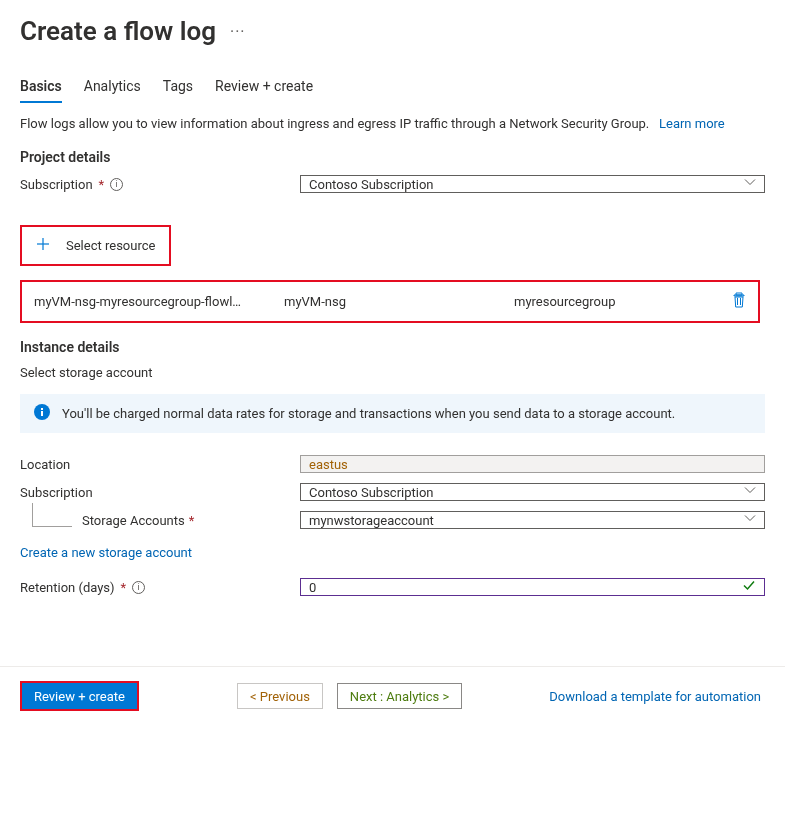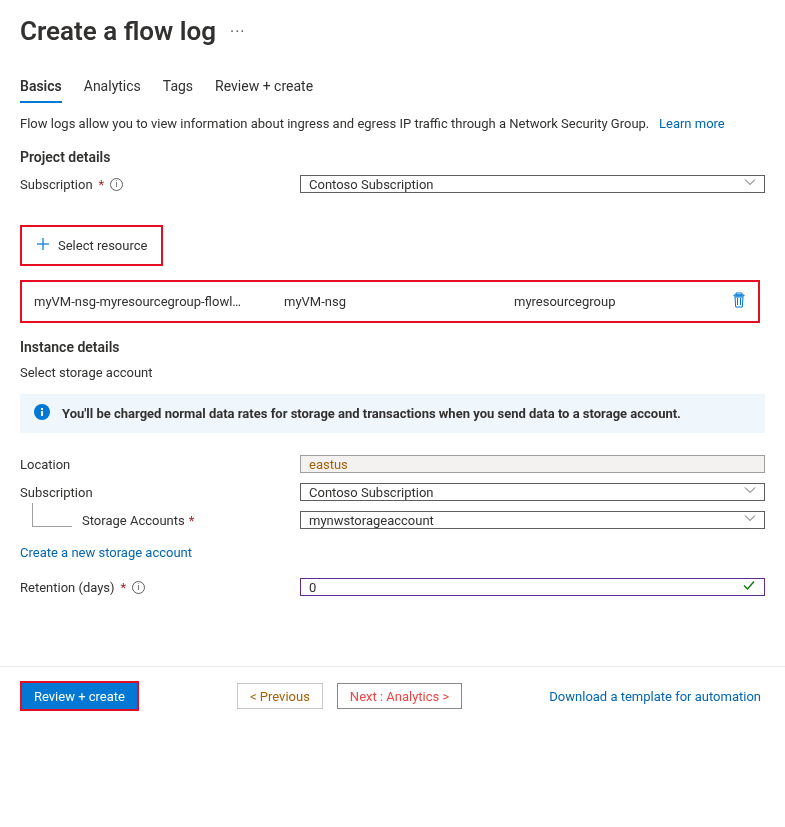--- a/index.html
+++ b/index.html
@@ -49,7 +49,7 @@
 
   .select-resource-btn {
     border: 2.5px solid #e40d21; margin-top: 22px; margin-bottom: 14px;
-    display: inline-flex; align-items: center; gap: 8px; padding: 10px 14px;
+    display: inline-flex; align-items: center; gap: 16px; padding: 10px 14px;
     color: #323130; font-size: 13px; cursor: pointer; background: #fff;
   }
   .plus-icon svg { width: 14px; height: 14px; stroke: #0078d4; stroke-width: 1.2; fill: none; }

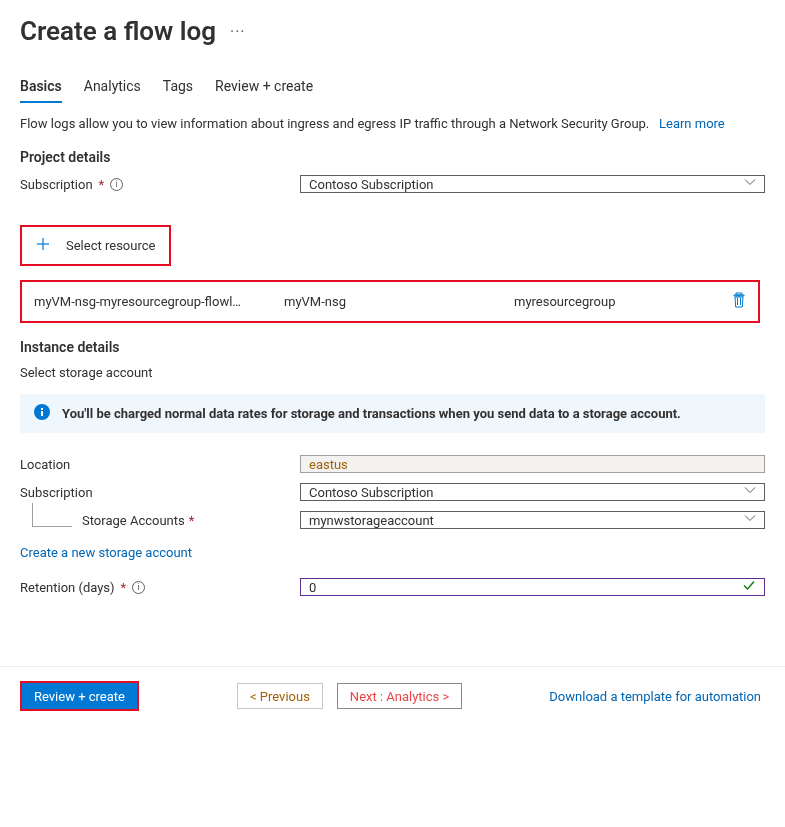--- a/index.html
+++ b/index.html
@@ -68,7 +68,7 @@
 
   .info-banner {
     background: #eff6fc; display: flex; align-items: center; gap: 12px;
-    padding: 10px 14px; margin: 14px 0 22px 0; font-size: 13px; font-weight: bold;
+    padding: 10px 14px; margin: 14px 0 22px 0; font-size: 13px;
   }
   .info-banner .info-circle svg { width: 16px; height: 16px; fill: #0078d4; }
 

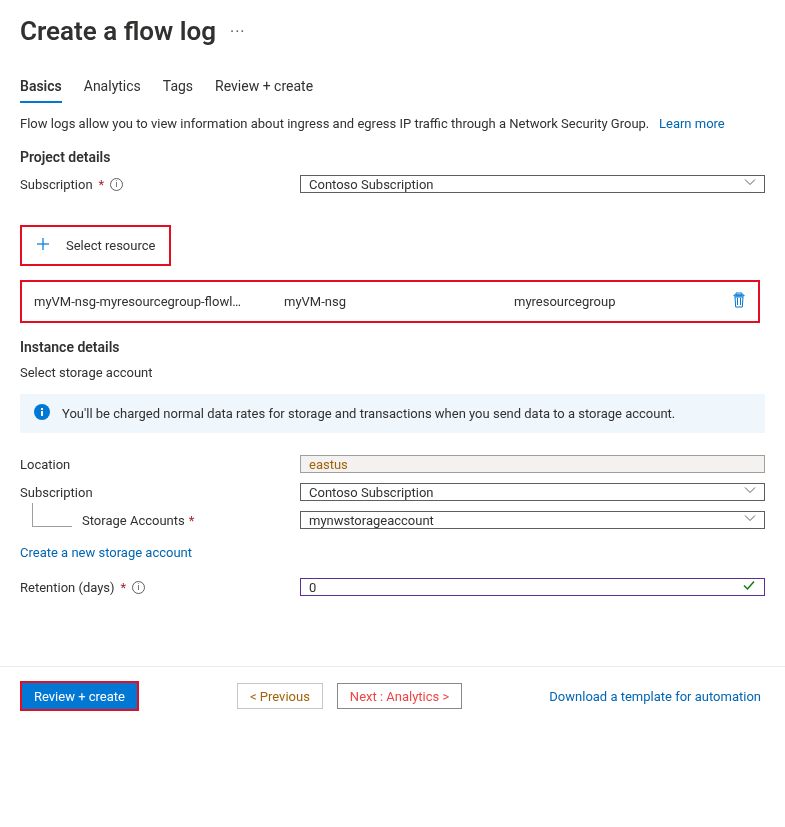--- a/index.html
+++ b/index.html
@@ -88,7 +88,7 @@
   .btn {
     height: 26px; padding: 0 12px; font-size: 13px; cursor: pointer;
     display: inline-flex; align-items: center; justify-content: center;
-    border: 1px solid #8a8886; background: #fff; color: #ef4444;
+    border: 1px solid #8a8886; background: #fff; color: #4d7c0f;
   }
   .btn.primary { background: #0078d4; color: #fff; border: 2.5px solid #e40d21; height: 30px; font-weight: 400; }
   .btn.disabled { color: #a16207; border-color: #c8c6c4; cursor: default; }

